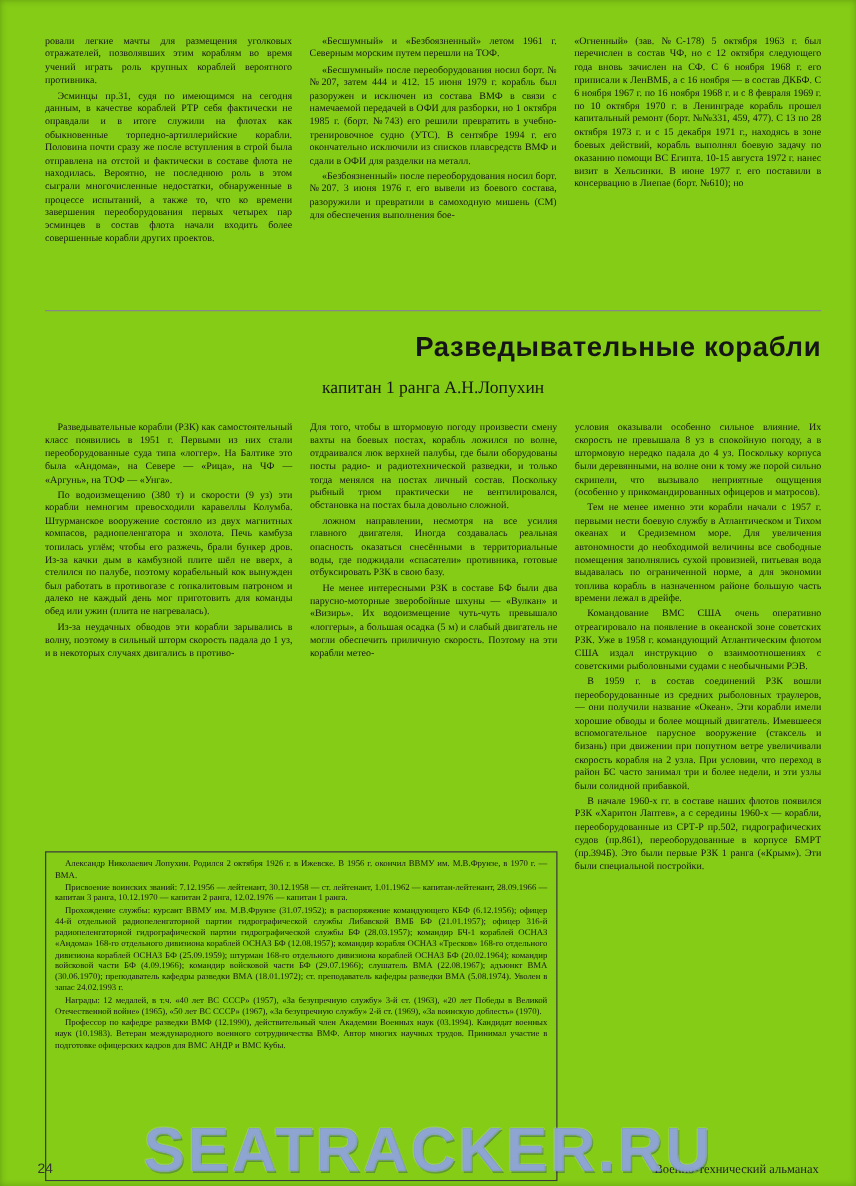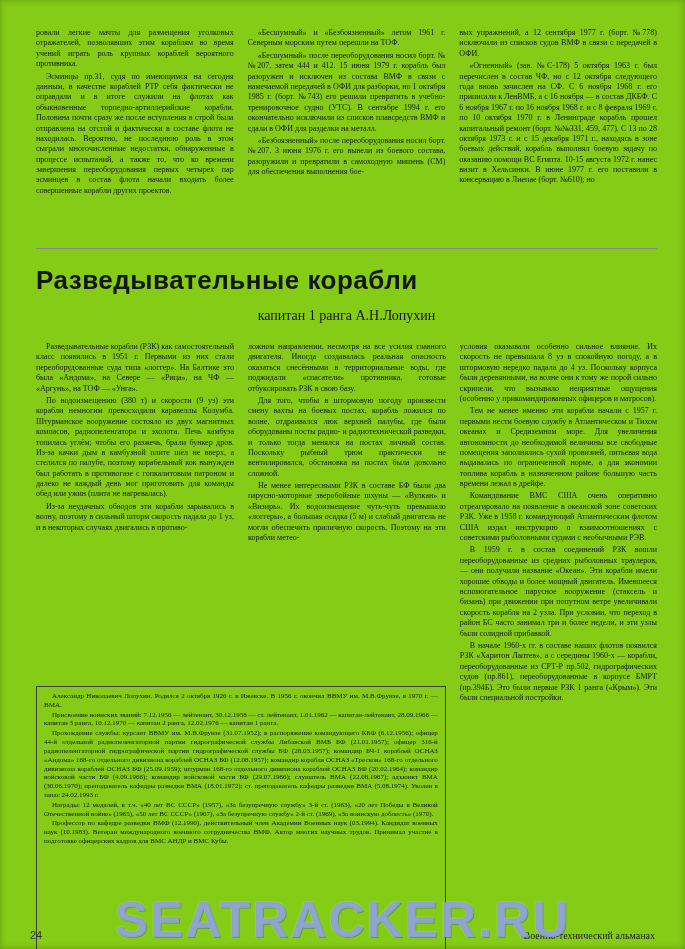--- a/index.html
+++ b/index.html
@@ -62,7 +62,6 @@
         <p>«Безбоязненный» после переоборудования носил борт. №207. 3 июня 1976 г. его вывели из боевого состава, разоружили и превратили в самоходную мишень (СМ) для обеспечения выполнения бое-</p>
       </div>
     <div class="col cont">
-        <p>вых упражнений, а 12 сентября 1977 г. (борт. №778) исключили из списков судов ВМФ в связи с передачей в ОФИ.</p>
         <p>«Огненный» (зав. №С-178) 5 октября 1963 г. был перечислен в состав ЧФ, но с 12 октября следующего года вновь зачислен на СФ. С 6 ноября 1968 г. его приписали к ЛенВМБ, а с 16 ноября — в состав ДКБФ. С 6 ноября 1967 г. по 16 ноября 1968 г. и с 8 февраля 1969 г. по 10 октября 1970 г. в Ленинграде корабль прошел капитальный ремонт (борт. №№331, 459, 477). С 13 по 28 октября 1973 г. и с 15 декабря 1971 г., находясь в зоне боевых действий, корабль выполнял боевую задачу по оказанию помощи ВС Египта. 10-15 августа 1972 г. нанес визит в Хельсинки. В июне 1977 г. его поставили в консервацию в Лиепае (борт. №610); но</p>
       </div>
   </div>

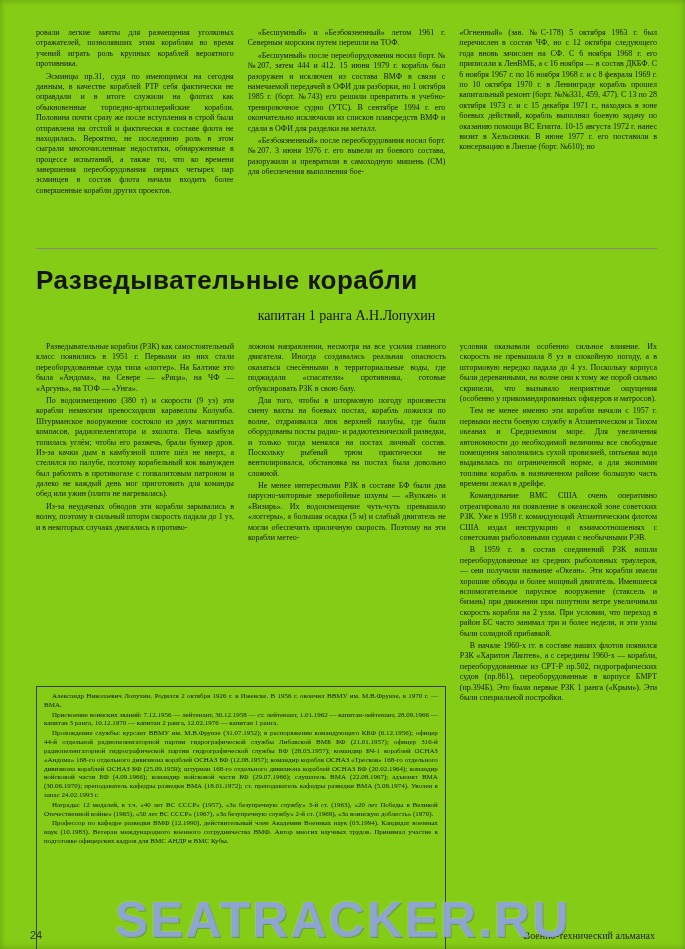--- a/index.html
+++ b/index.html
@@ -17,7 +17,7 @@
   .rule { border-top:1px solid #888; margin:6px 0 0 0; }
   .title {
     font-family:"Liberation Sans", sans-serif; font-weight:bold;
-    font-size:26px; text-align:left; margin:16px 0 10px 0; letter-spacing:.5px;
+    font-size:22px; text-align:right; margin:16px 0 10px 0; letter-spacing:.5px;
   }
   .subtitle { text-align:center; font-size:14px; margin:12px 0 18px 0; }
   .main { display:flex; gap:14px; height:608px; overflow:hidden; }

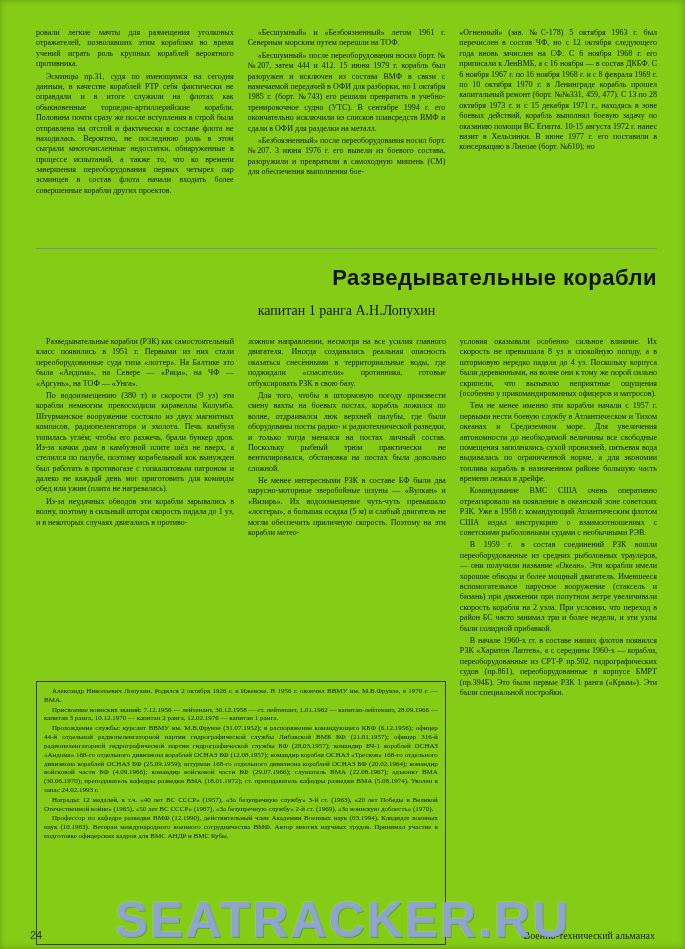--- a/index.html
+++ b/index.html
@@ -80,8 +80,8 @@
             <p>Из-за неудачных обводов эти корабли зарывались в волну, поэтому в сильный шторм скорость падала до 1 уз, и в некоторых случаях двигались в противо-</p>
           </div>
         <div class="col cont">
+            <p>Для того, чтобы в штормовую погоду произвести смену вахты на боевых постах, корабль ложился по волне, отдраивался люк верхней палубы, где были оборудованы посты радио- и радиотехнической разведки, и только тогда менялся на постах личный состав. Поскольку рыбный трюм практически не вентилировался, обстановка на постах была довольно сложной.</p>
             <p>ложном направлении, несмотря на все усилия главного двигателя. Иногда создавалась реальная опасность оказаться снесёнными в территориальные воды, где поджидали «спасатели» противника, готовые отбуксировать РЗК в свою базу.</p>
-            <p>Для того, чтобы в штормовую погоду произвести смену вахты на боевых постах, корабль ложился по волне, отдраивался люк верхней палубы, где были оборудованы посты радио- и радиотехнической разведки, и только тогда менялся на постах личный состав. Поскольку рыбный трюм практически не вентилировался, обстановка на постах была довольно сложной.</p>
             <p>Не менее интересными РЗК в составе БФ были два парусно-моторные зверобойные шхуны — «Вулкан» и «Визирь». Их водоизмещение чуть-чуть превышало «логгеры», а большая осадка (5 м) и слабый двигатель не могли обеспечить приличную скорость. Поэтому на эти корабли метео-</p>
           </div>
       </div>

